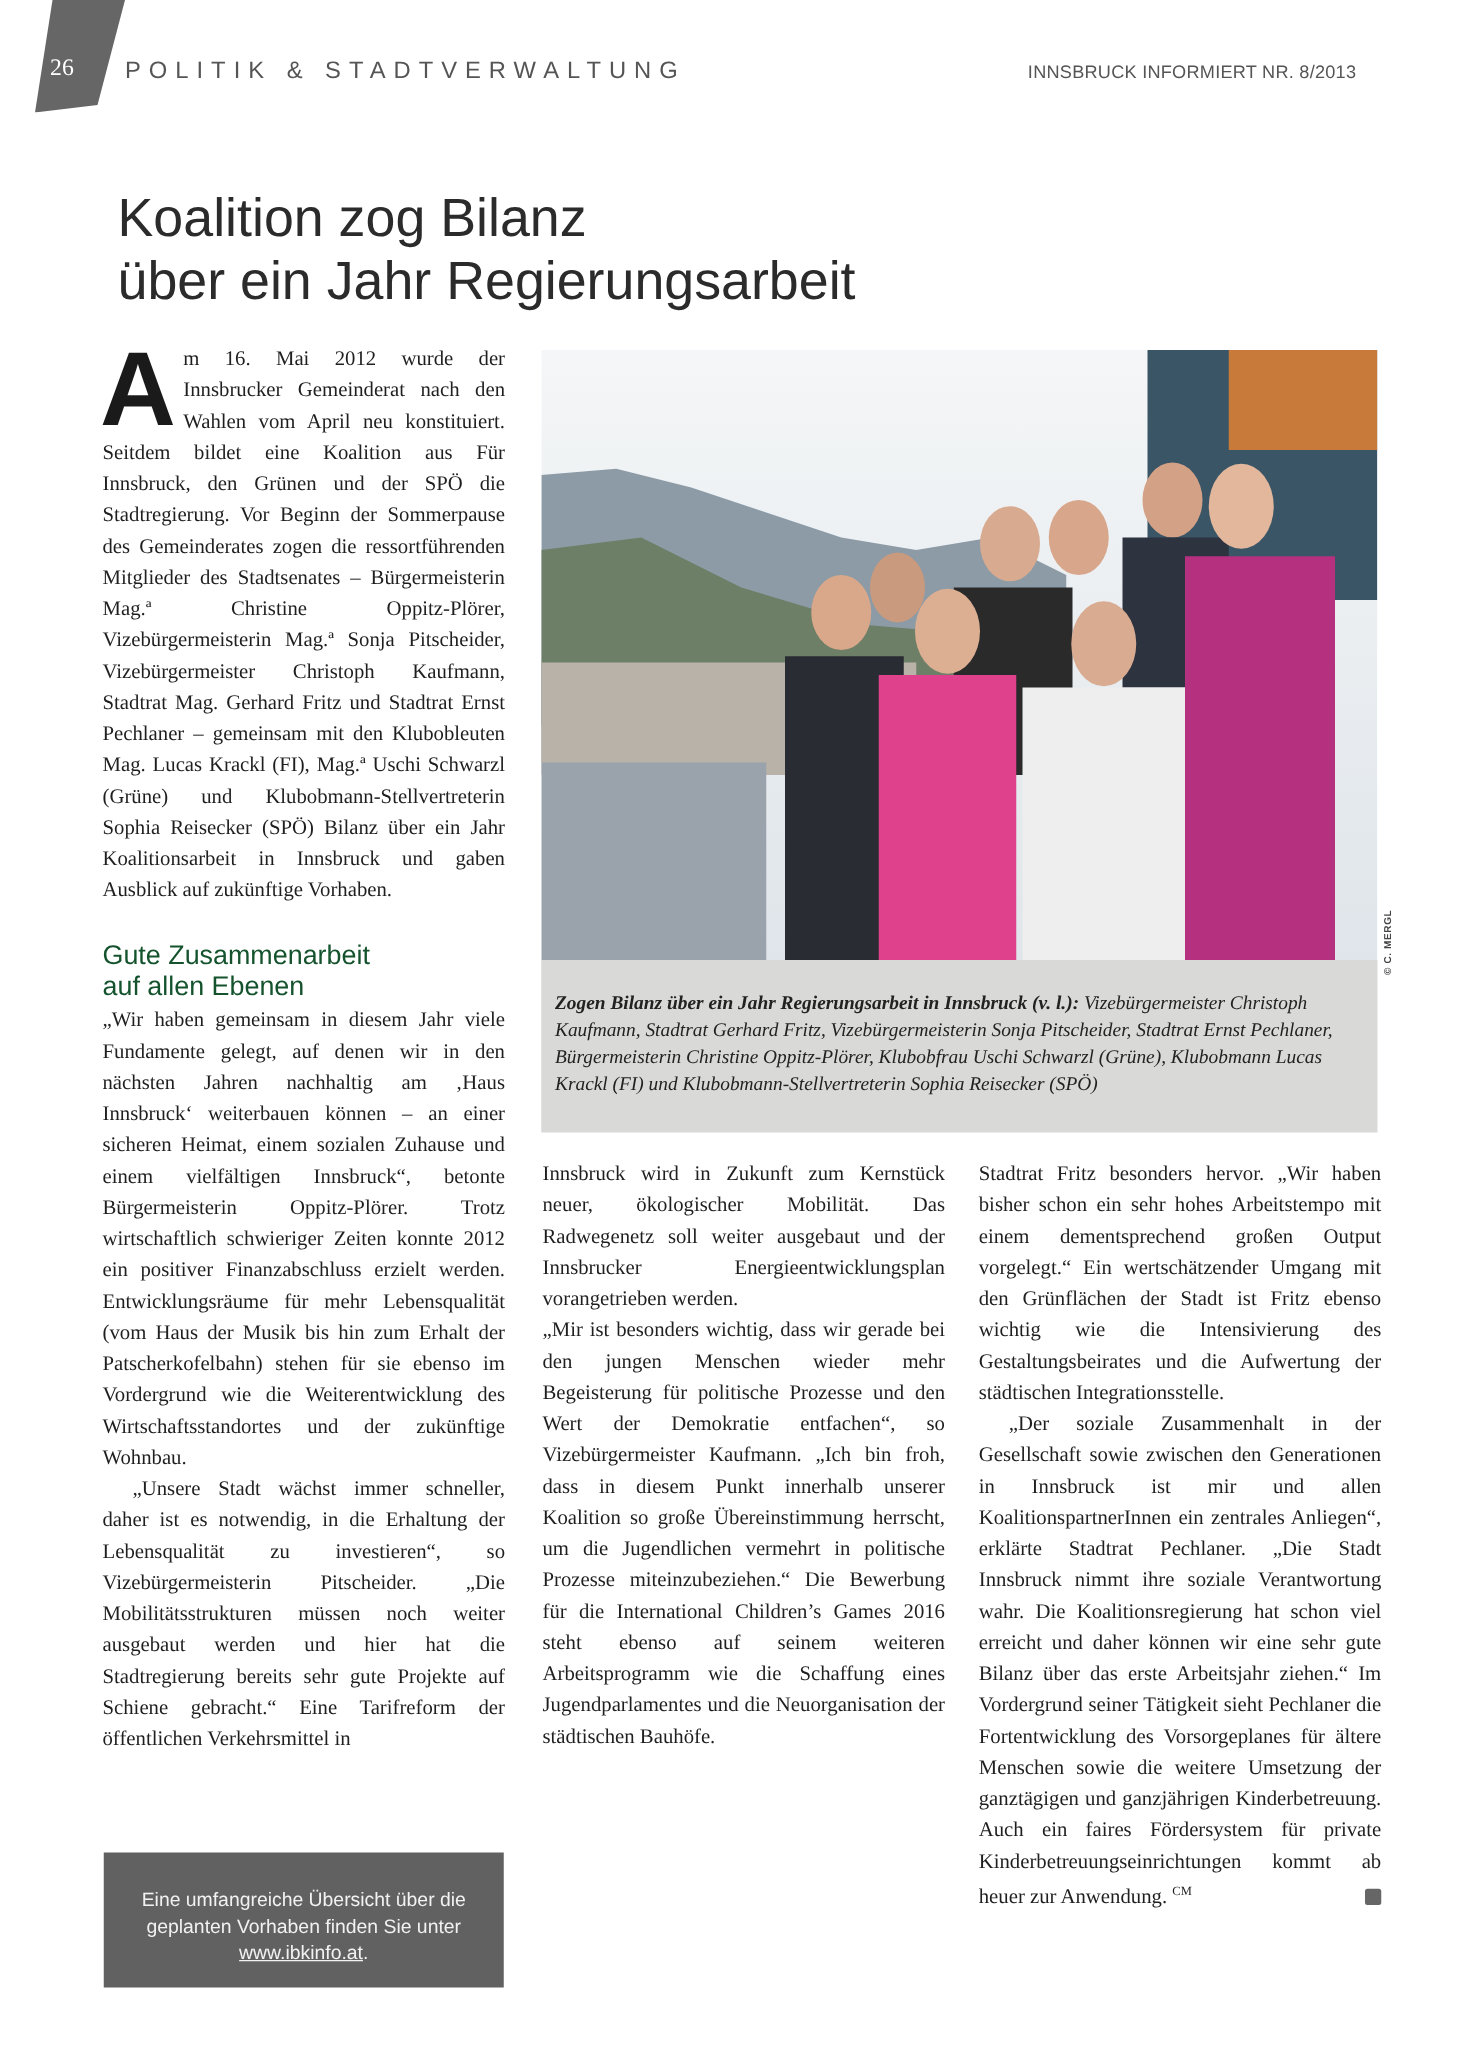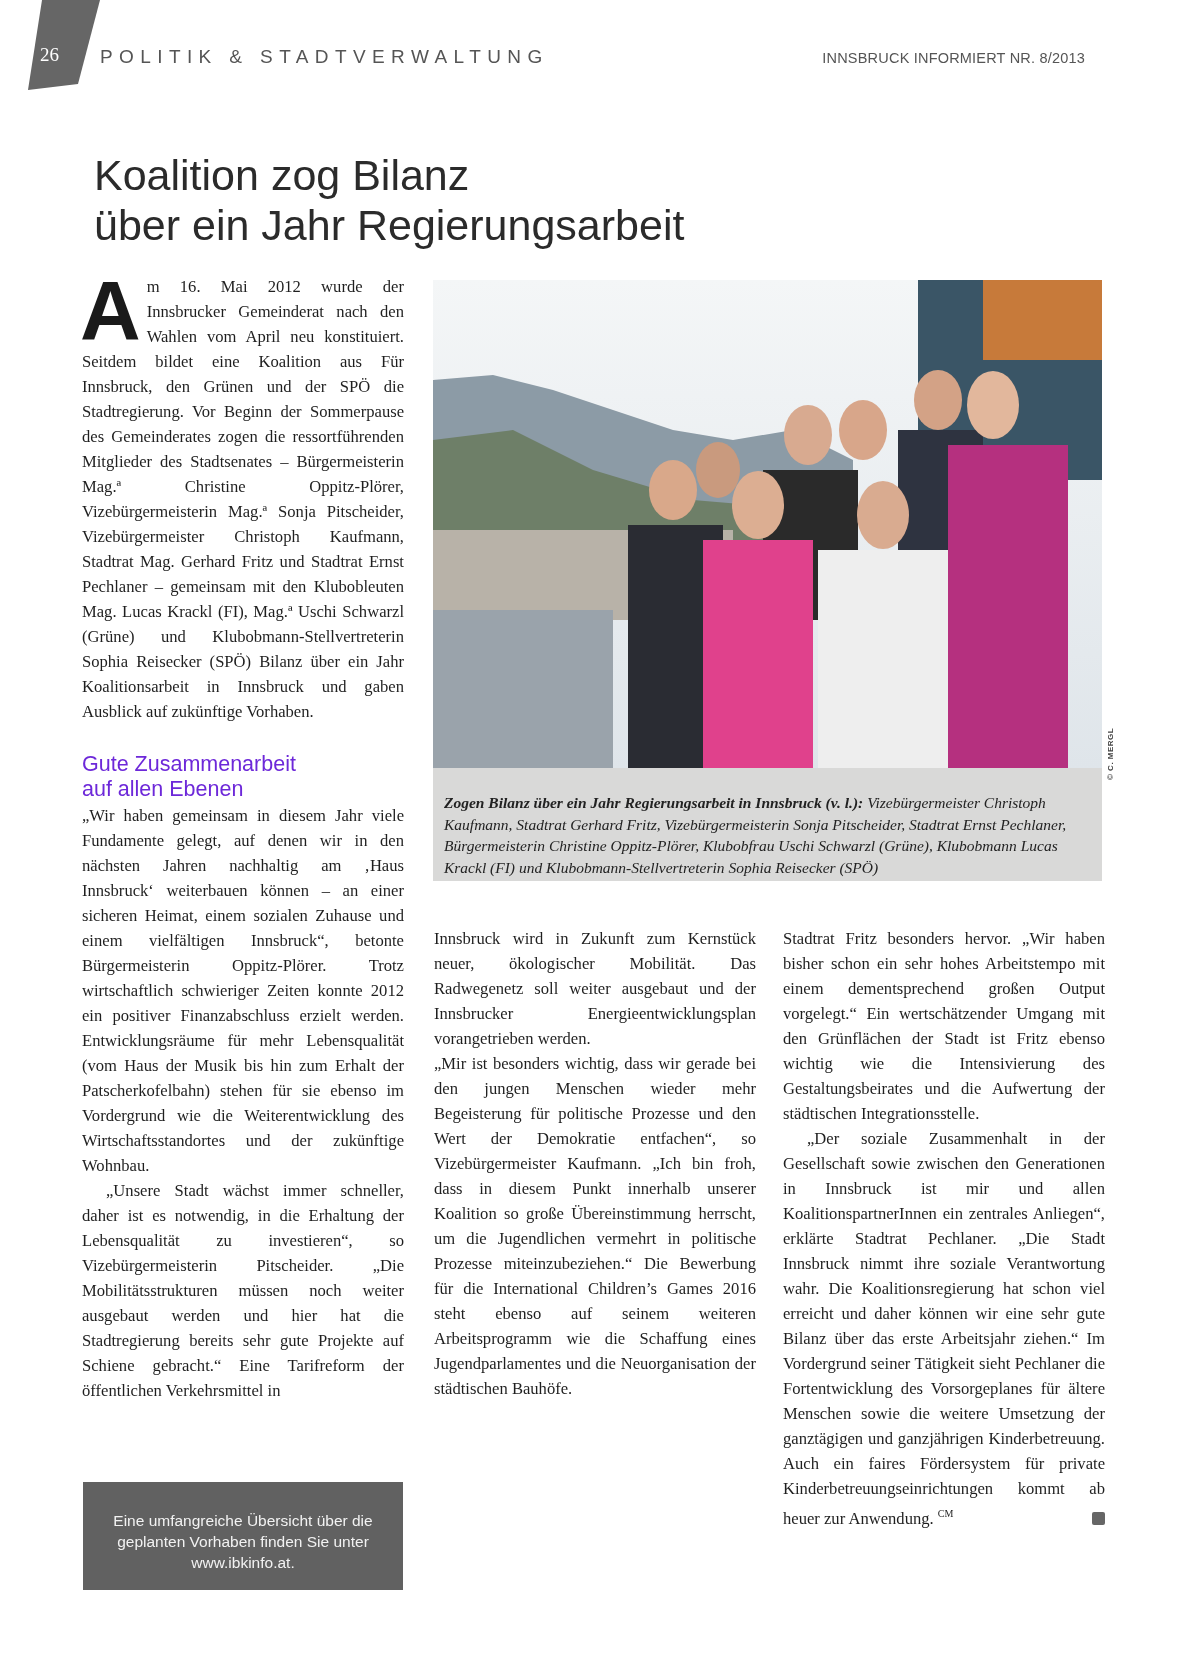--- a/index.html
+++ b/index.html
@@ -28,7 +28,7 @@
   .dropcap { float: left; font-family: "Liberation Sans", sans-serif; font-weight: bold; font-size: 84px;
              line-height: 66px; margin: 4px 6px 0 -2px; color: #1a1a1a; }
 
-  .subhead { font-family: "Liberation Sans", sans-serif; font-size: 21.5px; line-height: 25px; color: #6d28d9;
+  .subhead { font-family: "Liberation Sans", sans-serif; font-size: 21.5px; line-height: 25px; color: #14532d;
              margin: 0 0 1px 0; font-weight: normal; text-align: left; }
   .col1 .subhead { margin-top: 28px; }
   .col2 .subhead { margin-top: 28px; }

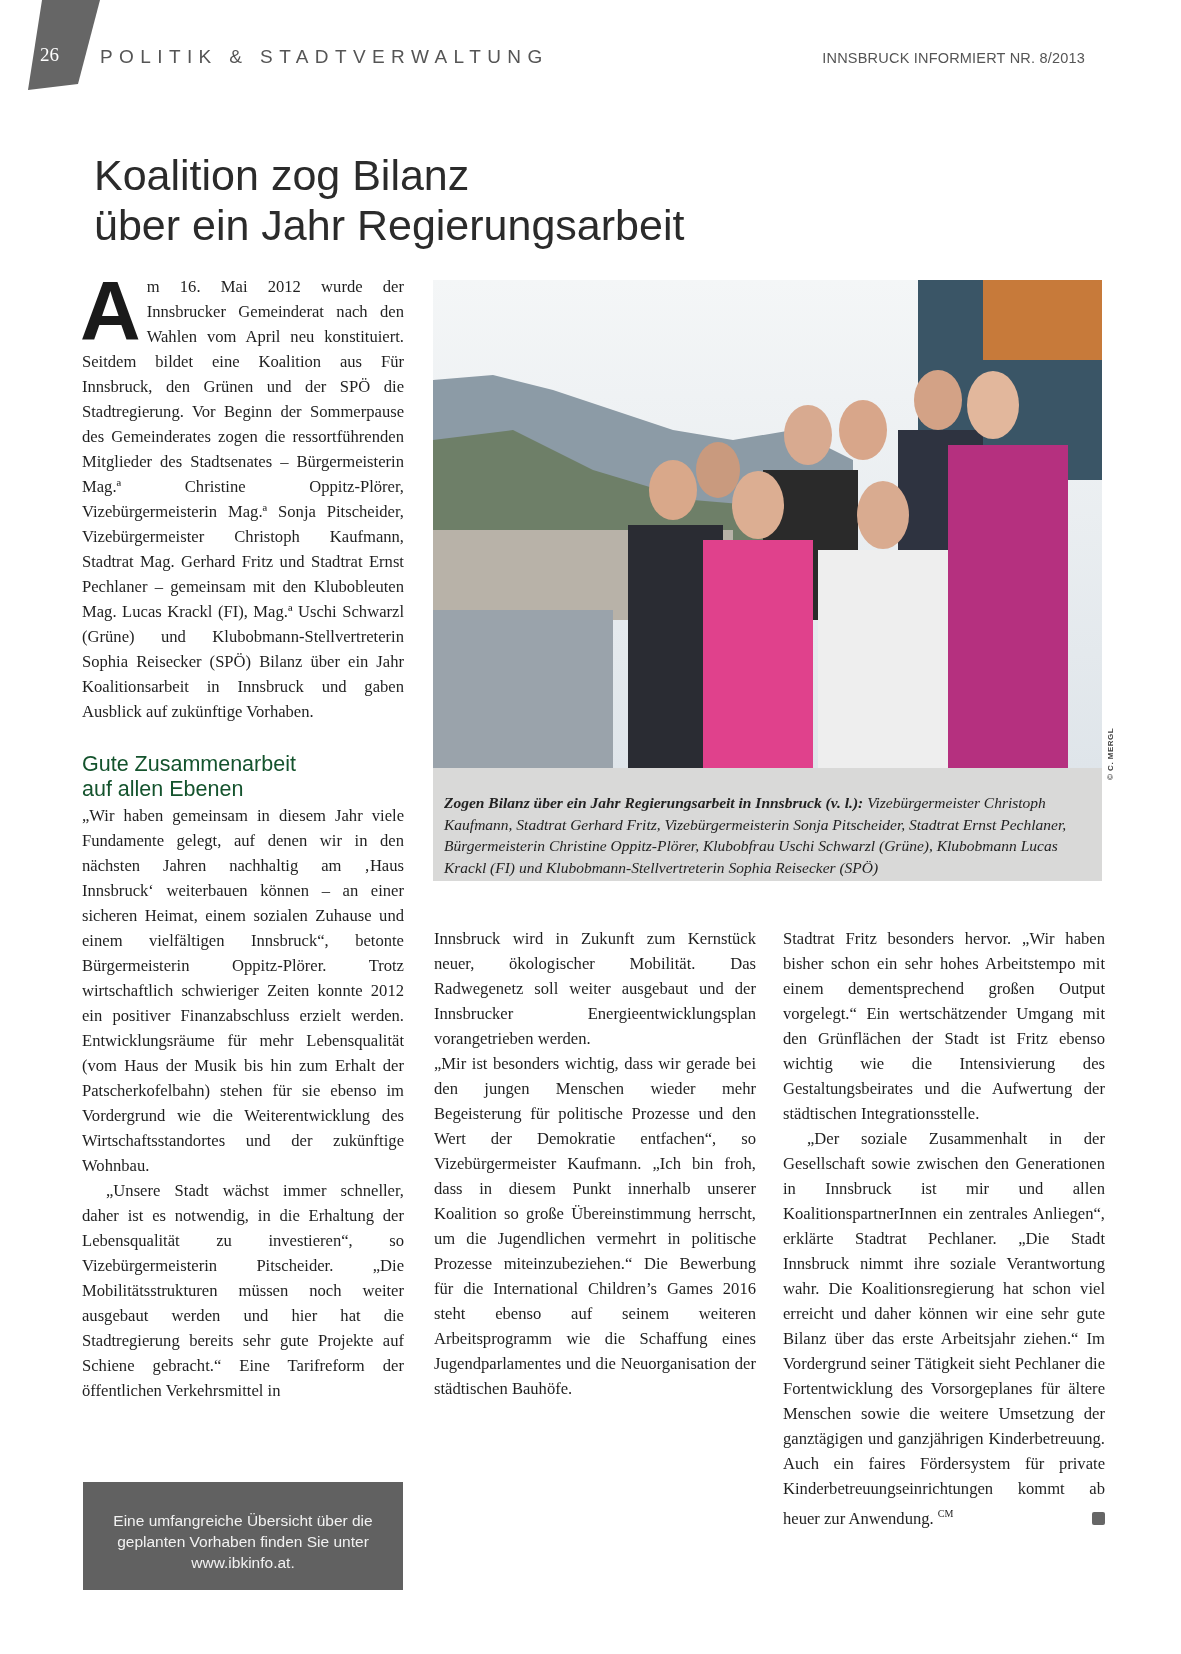--- a/index.html
+++ b/index.html
@@ -38,7 +38,7 @@
   .credit { position: absolute; left: 1106px; top: 780px; transform: rotate(-90deg); transform-origin: left top;
             font-family: "Liberation Sans", sans-serif; font-size: 8px; font-weight: bold; color: #444; letter-spacing: 0.5px; }
 
-  .caption { position: absolute; left: 433px; top: 768px; width: 669px; height: 113px; background: #d9d9d8;
+  .caption { position: absolute; left: 433px; top: 768px; width: 669px; height: 138px; background: #d9d9d8;
              box-sizing: border-box; padding: 24px 12px 0 11px; font-style: italic; font-size: 15.5px; line-height: 21.5px; color: #222; }
   .caption b { font-weight: bold; }
 

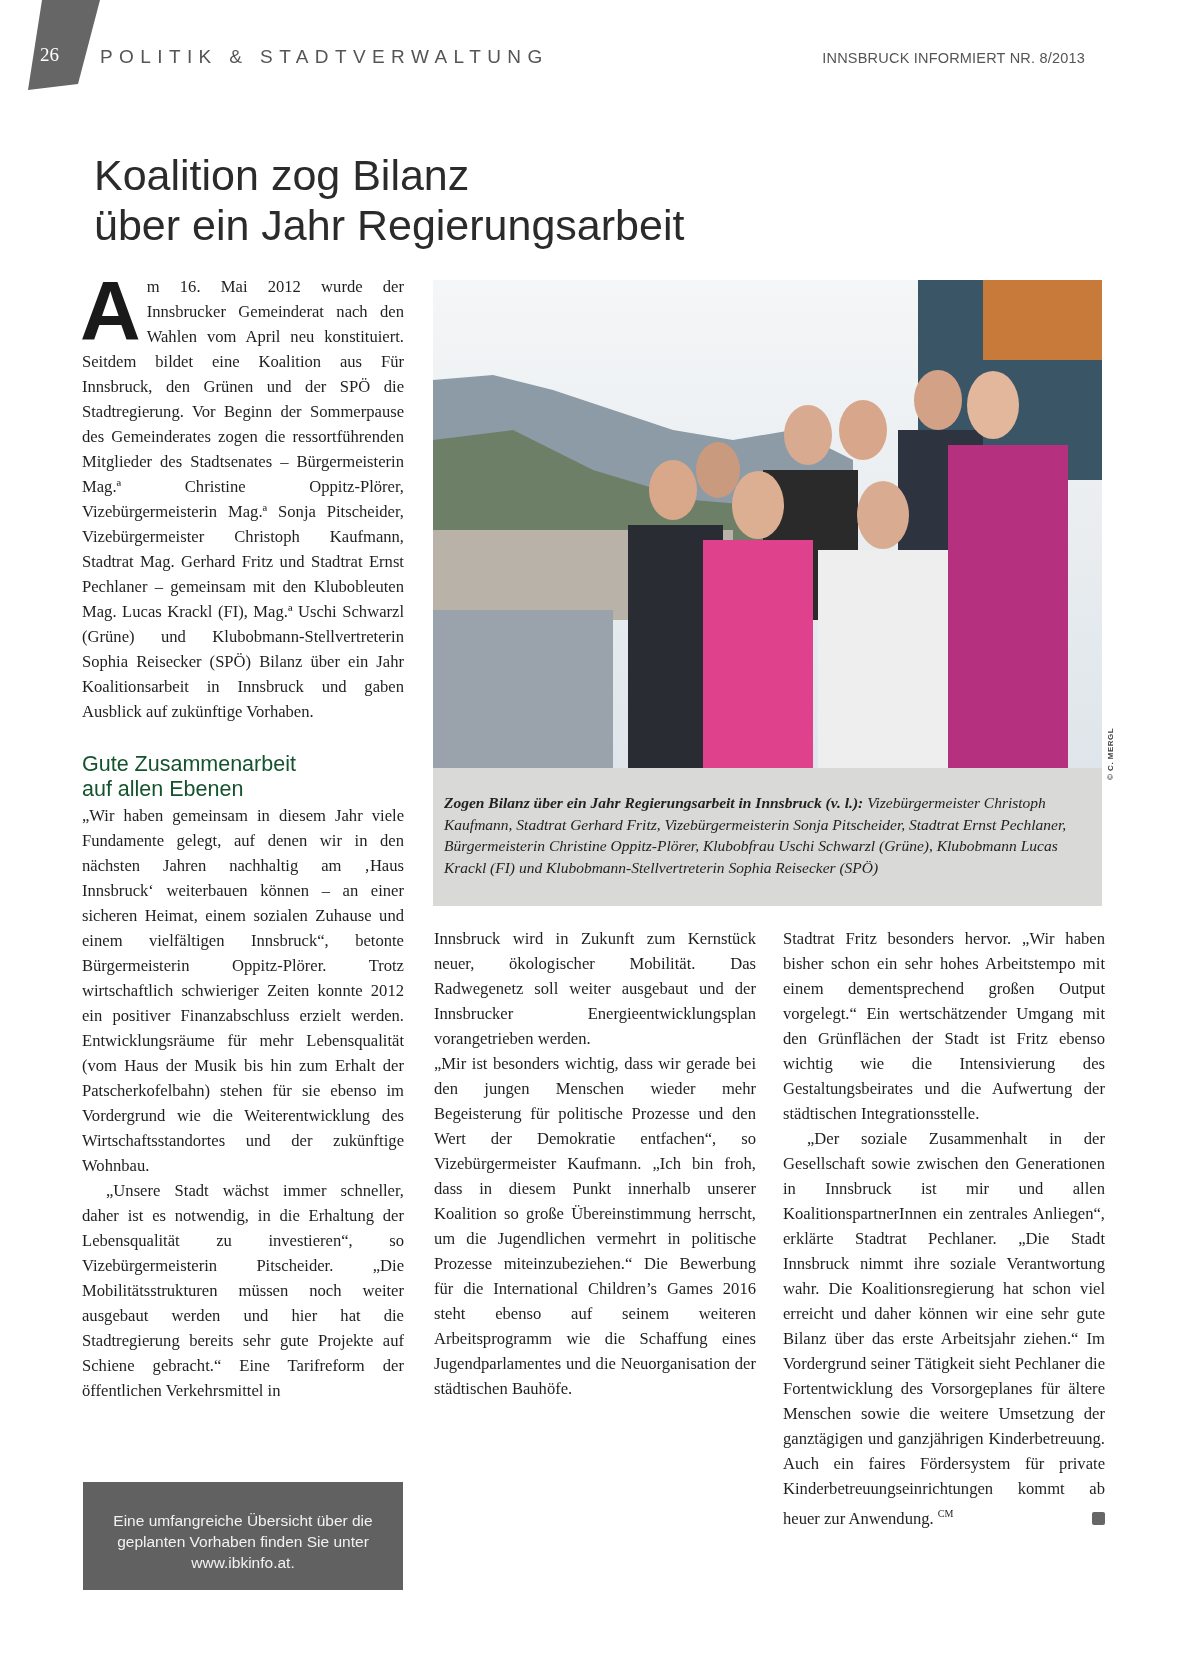--- a/index.html
+++ b/index.html
@@ -45,7 +45,7 @@
   .infobox { position: absolute; left: 83px; top: 1482px; width: 320px; height: 108px; background: #616161;
              color: #f2f2f2; font-family: "Liberation Sans", sans-serif; font-size: 15.5px; line-height: 21px;
              text-align: center; box-sizing: border-box; padding: 28px 10px 0 10px; }
-  .infobox a { color: #f2f2f2; }
+  .infobox a { color: #f2f2f2; text-decoration: underline; }
 
   .endmark { display: inline-block; width: 13px; height: 13px; background: #666; border-radius: 2px;
              position: absolute; right: 0; bottom: 6px; }

